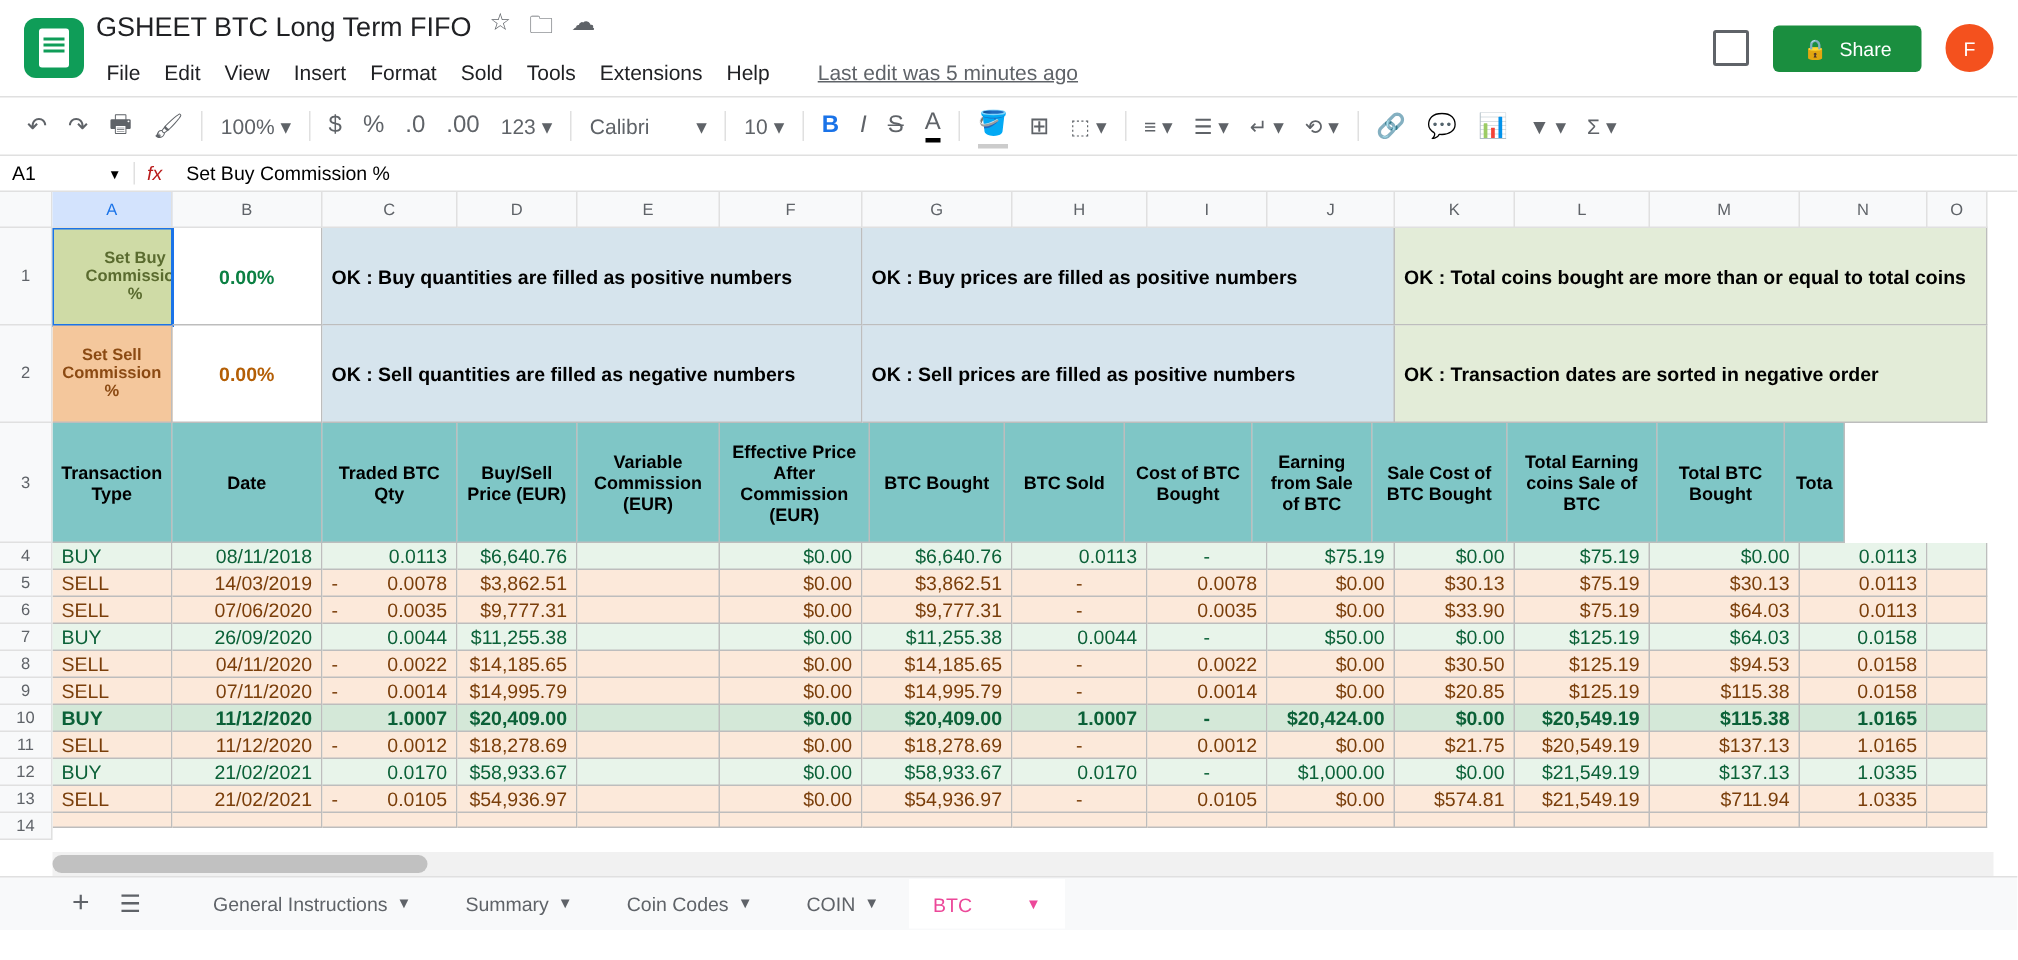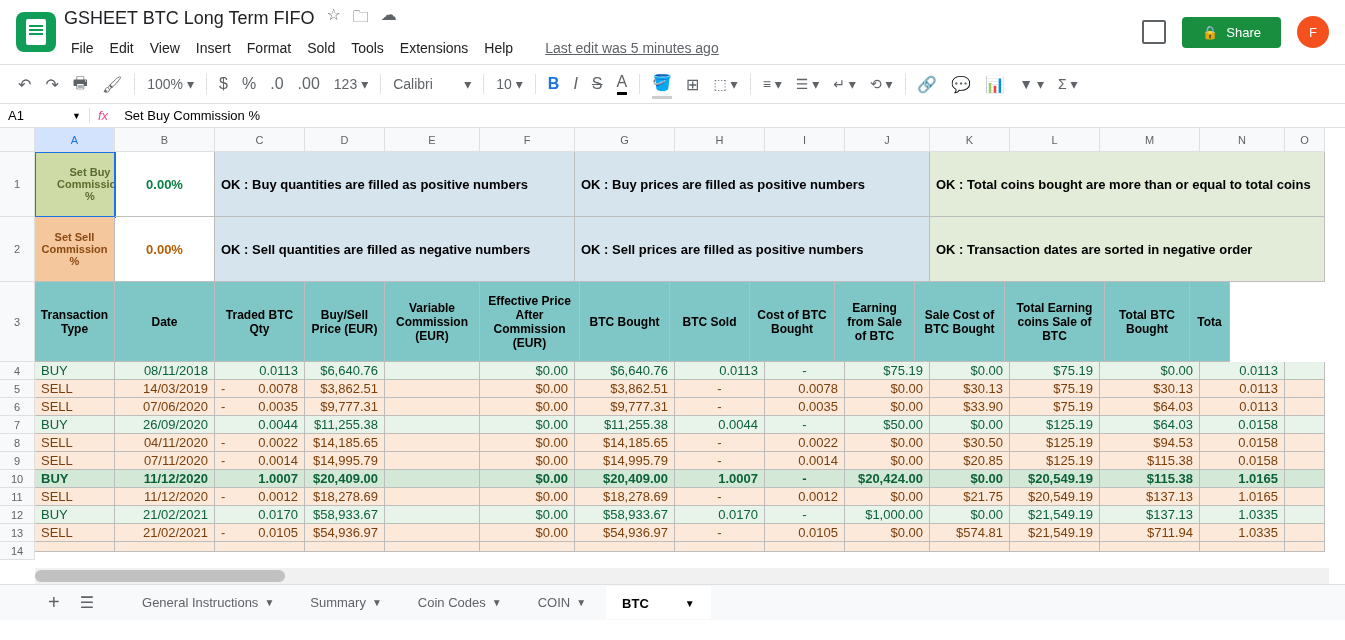--- a/index.html
+++ b/index.html
@@ -33,7 +33,7 @@
 
 .formula-bar { height: 24px; border-bottom: 1px solid #e0e0e0; display: flex; align-items: center; }
 .name-box { width: 90px; padding: 0 8px; border-right: 1px solid #e0e0e0; font-size: 13px; display: flex; align-items: center; justify-content: space-between; }
-.fx { padding: 0 8px; color: #ec4899; font-style: italic; }
+.fx { padding: 0 8px; color: #b91c1c; font-style: italic; }
 .formula-input { flex: 1; padding: 0 8px; }
 
 

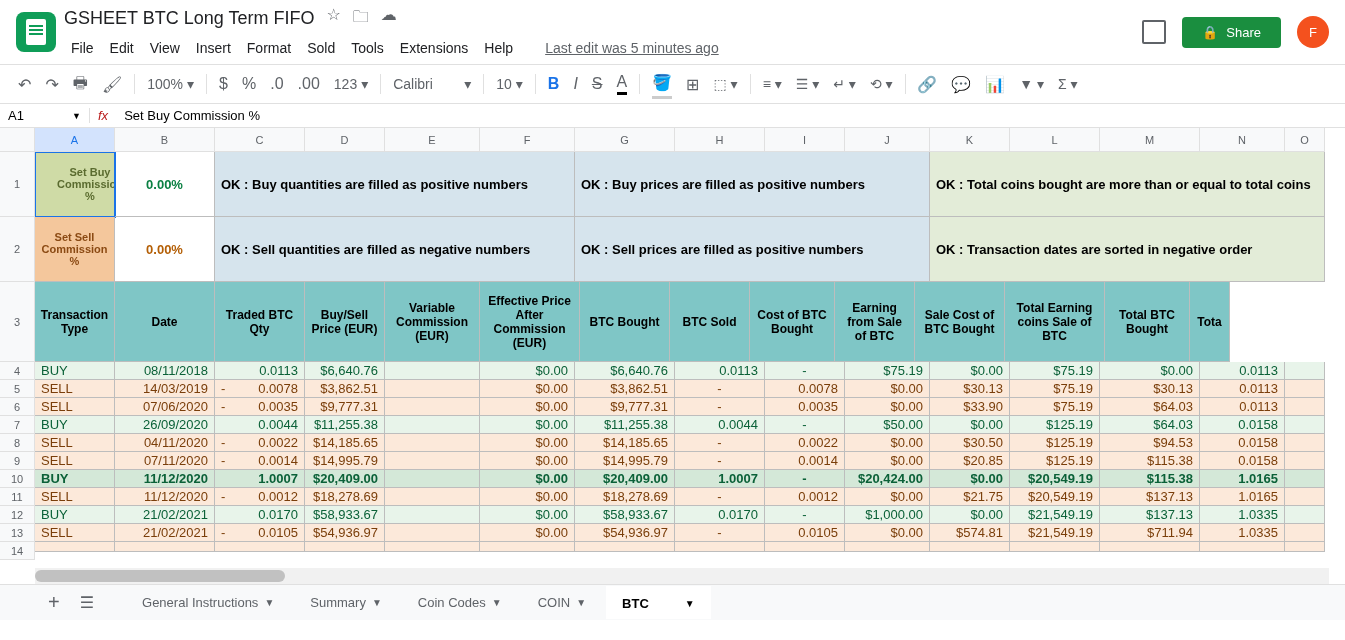--- a/index.html
+++ b/index.html
@@ -75,7 +75,7 @@
 .sheet-add { font-size: 20px; color: #5f6368; padding: 0 8px; cursor: pointer; }
 .sheet-menu { font-size: 16px; color: #5f6368; padding: 0 8px; cursor: pointer; }
 .sheet-tab { padding: 8px 16px; cursor: pointer; color: #5f6368; display: flex; align-items: center; gap: 6px; font-size: 13px; }
-.sheet-tab.active { background: #fff; color: #000000; font-weight: 700; border-top: 2px solid transparent; gap: 36px; }
+.sheet-tab.active { background: #fff; color: #ec4899; font-weight: 400; border-top: 2px solid transparent; gap: 36px; }
 .tab-arrow { font-size: 10px; }
 </style>
 </head>

